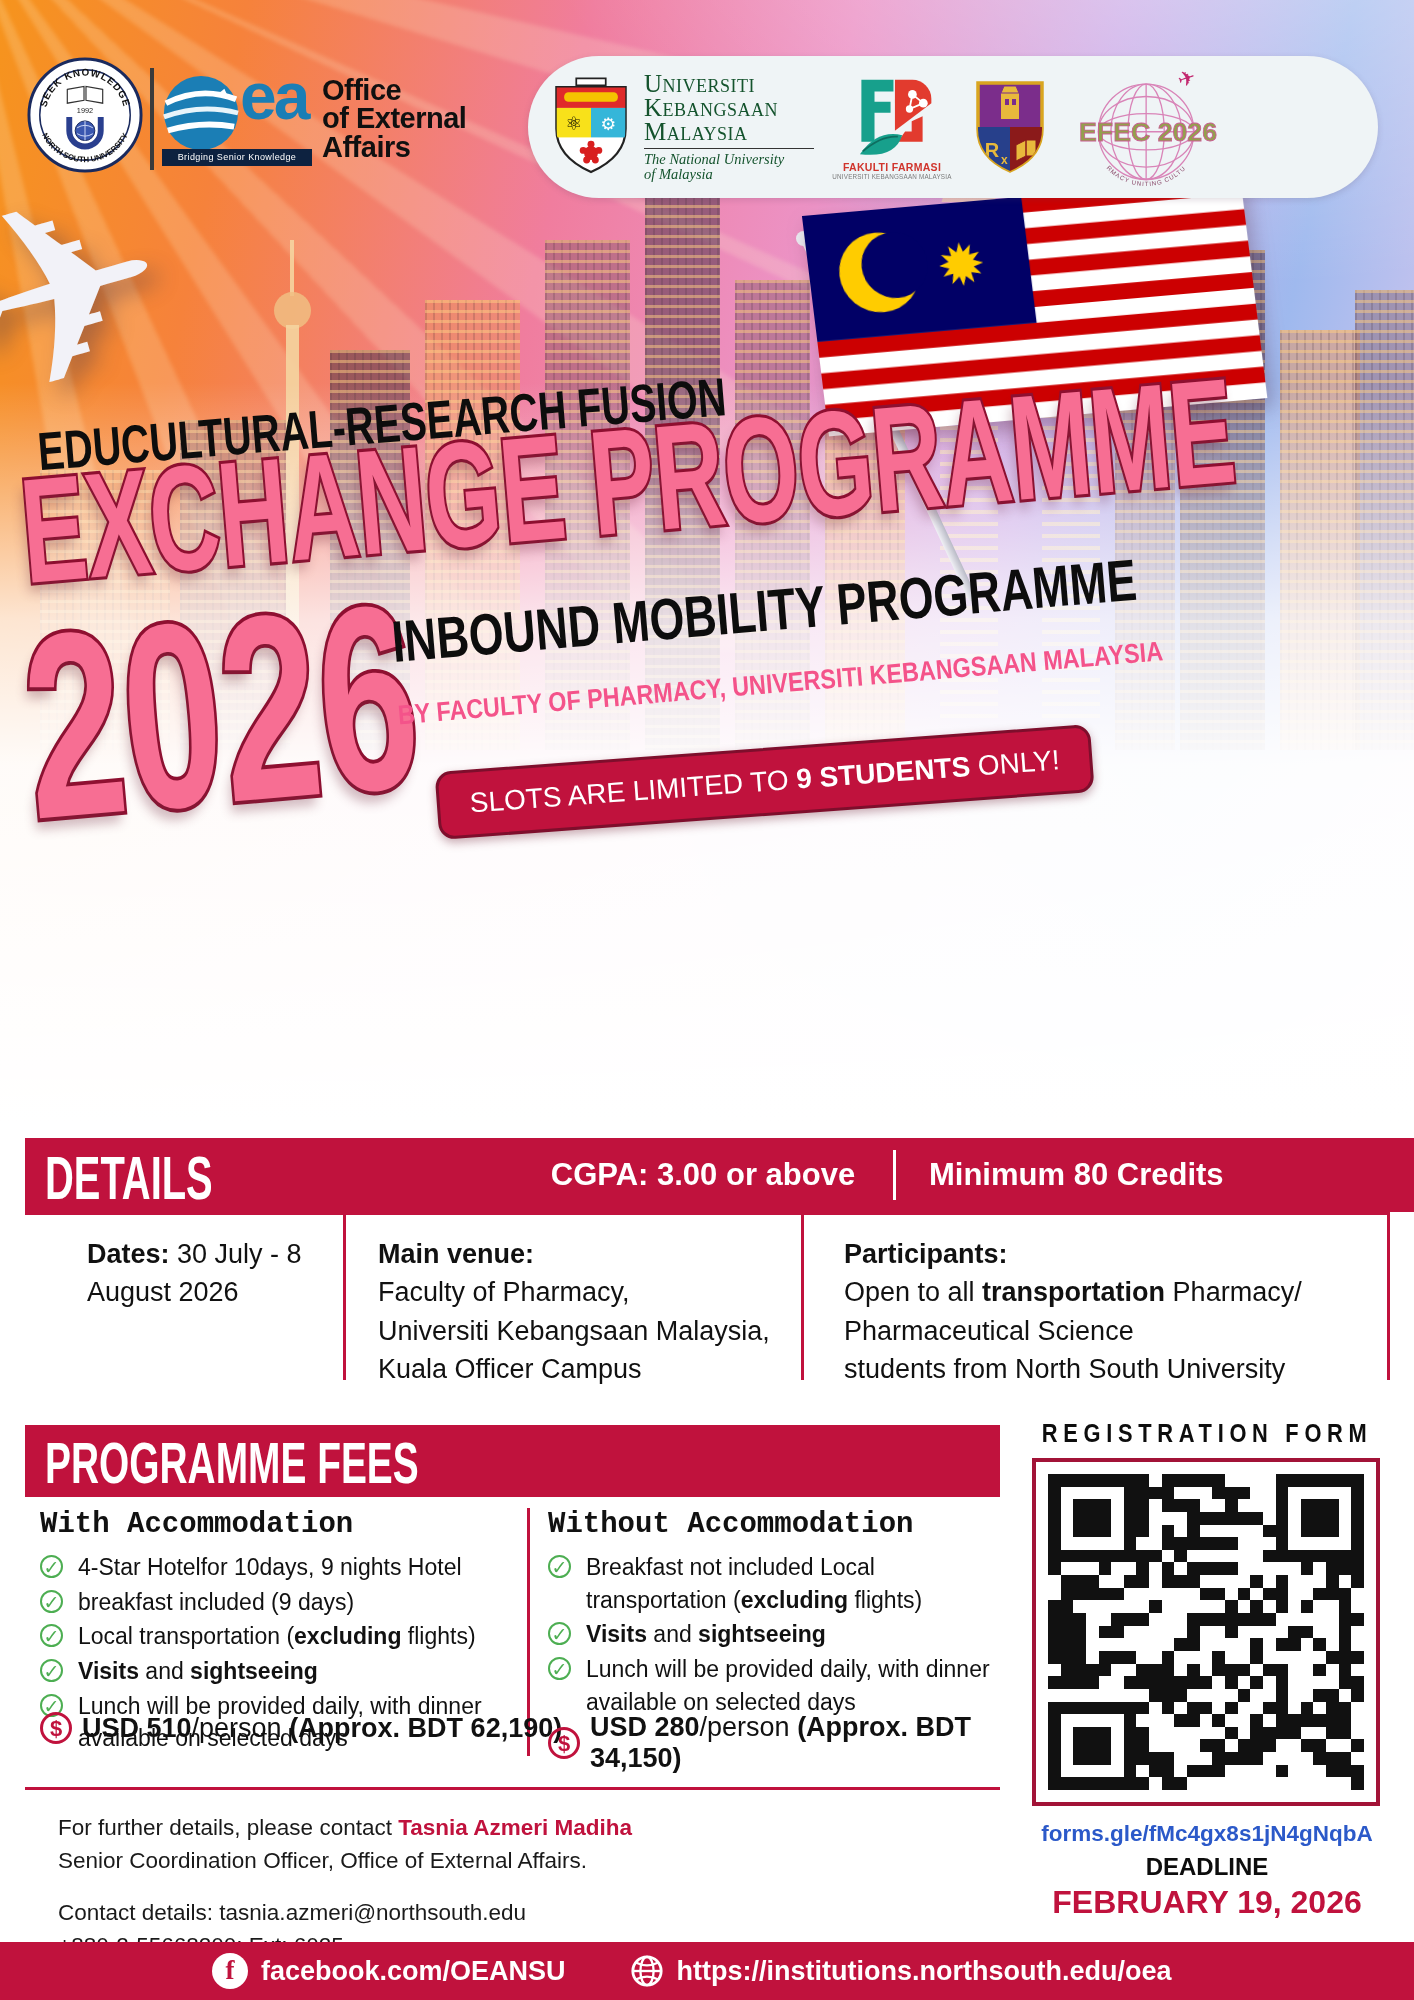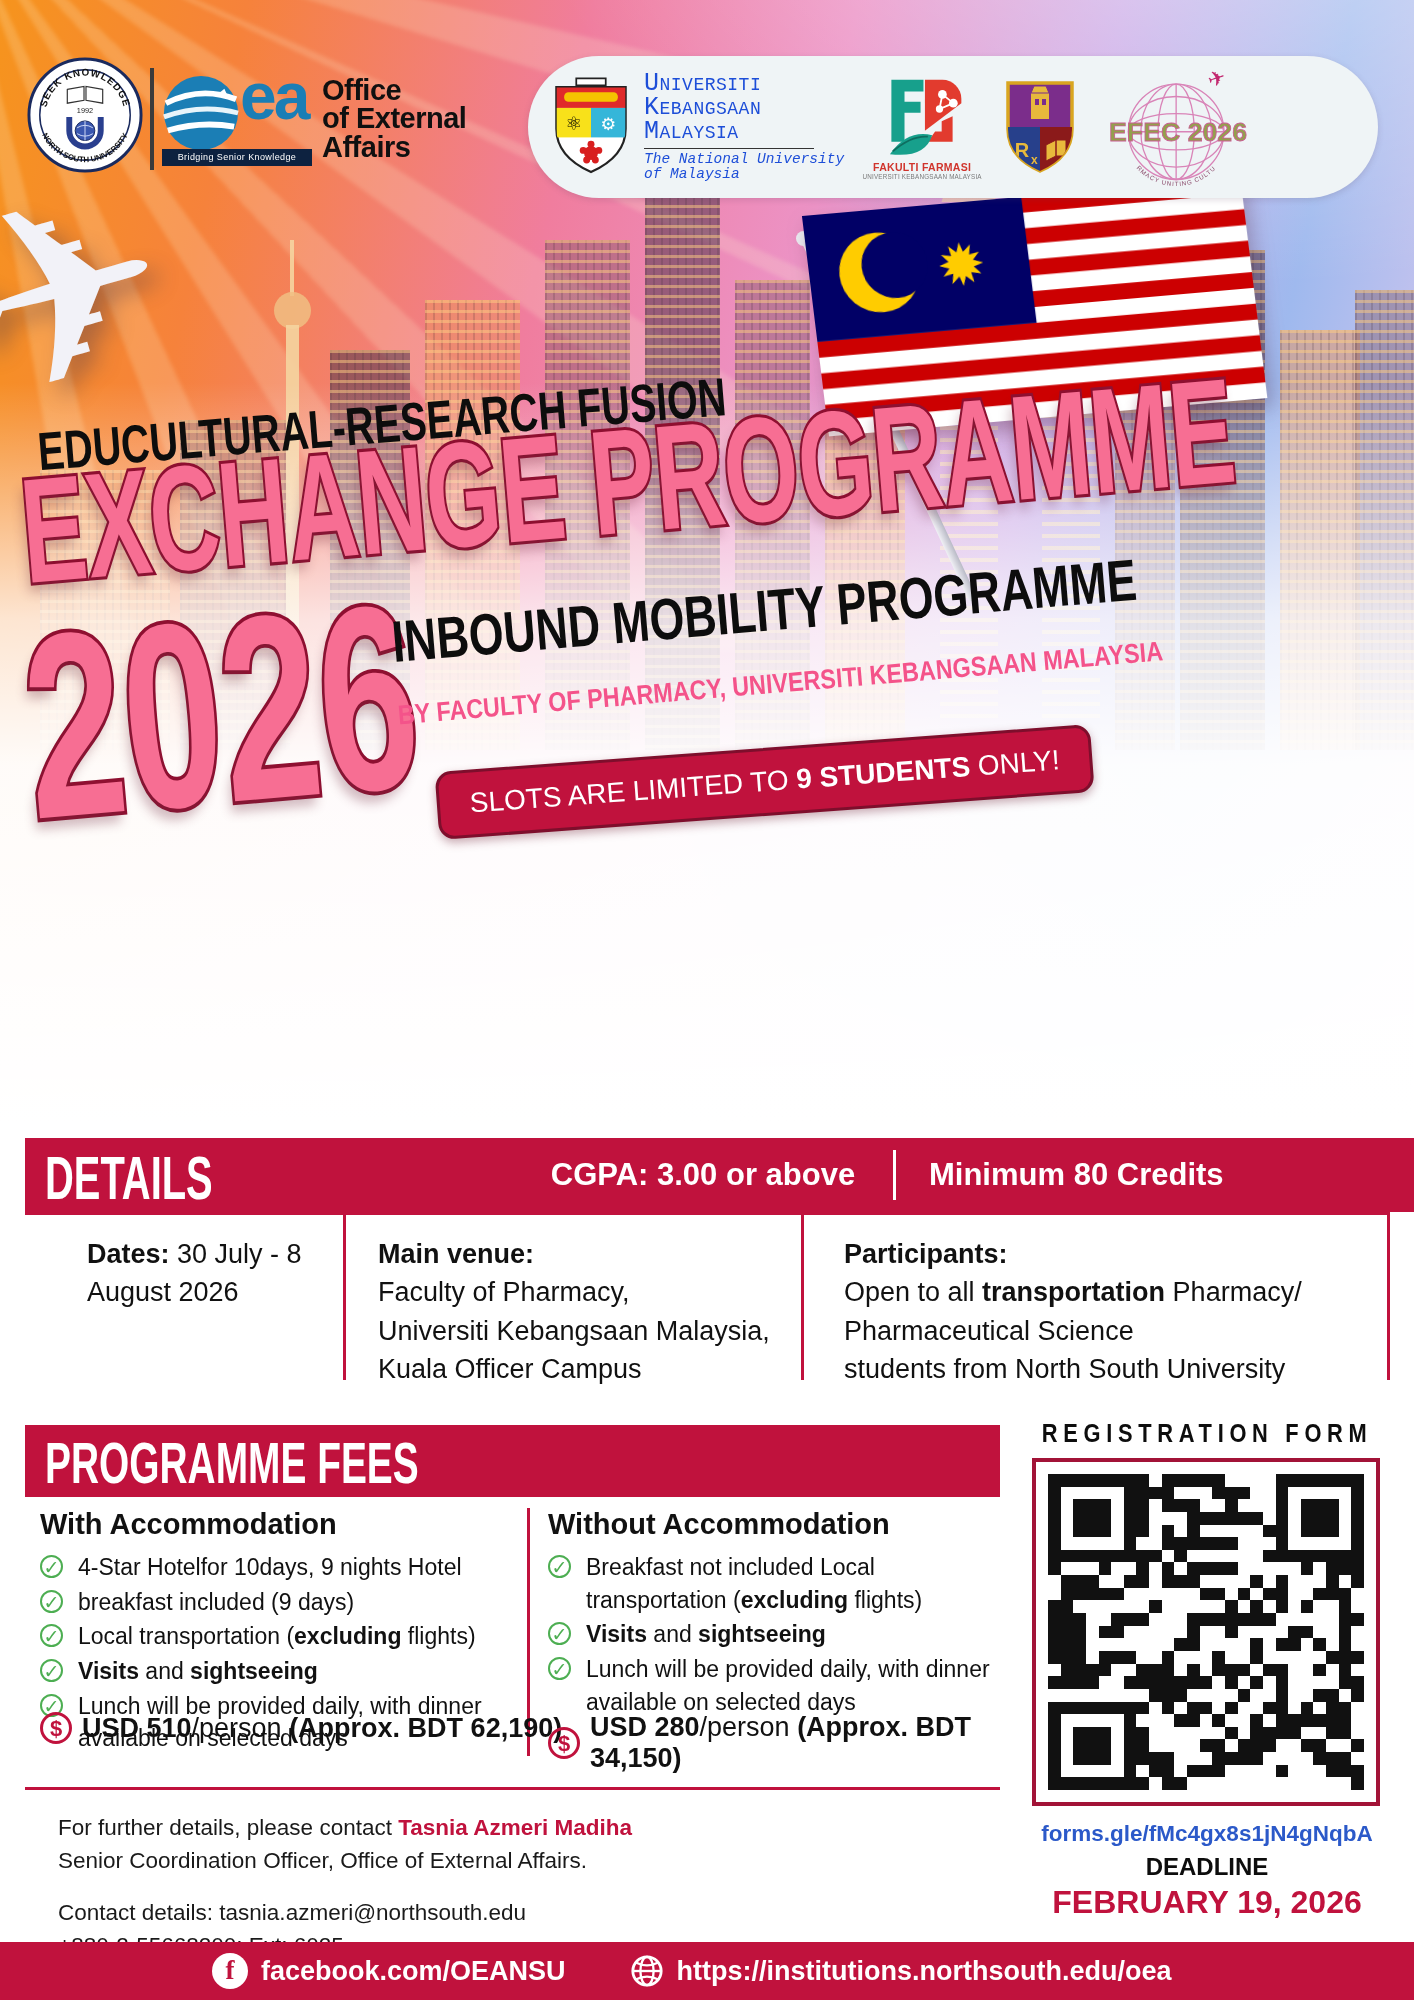--- a/index.html
+++ b/index.html
@@ -42,7 +42,7 @@
   .oea-name{position:absolute;left:322px;top:76px;z-index:5;font-size:29px;font-weight:bold;line-height:.98;color:#101010;letter-spacing:-.5px;}
   .pill{position:absolute;left:528px;top:56px;width:850px;height:142px;border-radius:71px;background:#EFF4F6;
     display:flex;align-items:center;gap:14px;padding:0 24px;box-sizing:border-box;z-index:5;box-shadow:0 2px 6px rgba(90,60,90,.18);}
-  .ukm-text{font-family:Liberation Mono, monospace;color:#1d4ed8;}
+  .ukm-text{font-family:Liberation Serif, serif;color:#14532d;}
   .ukm-text .big{font-variant:small-caps;font-size:25px;line-height:.96;letter-spacing:.5px;}
   .ukm-text .rule{width:170px;height:1.5px;background:#333;margin:4px 0 3px;}
   .ukm-text .ital{font-style:italic;font-size:14.5px;line-height:1.05;}

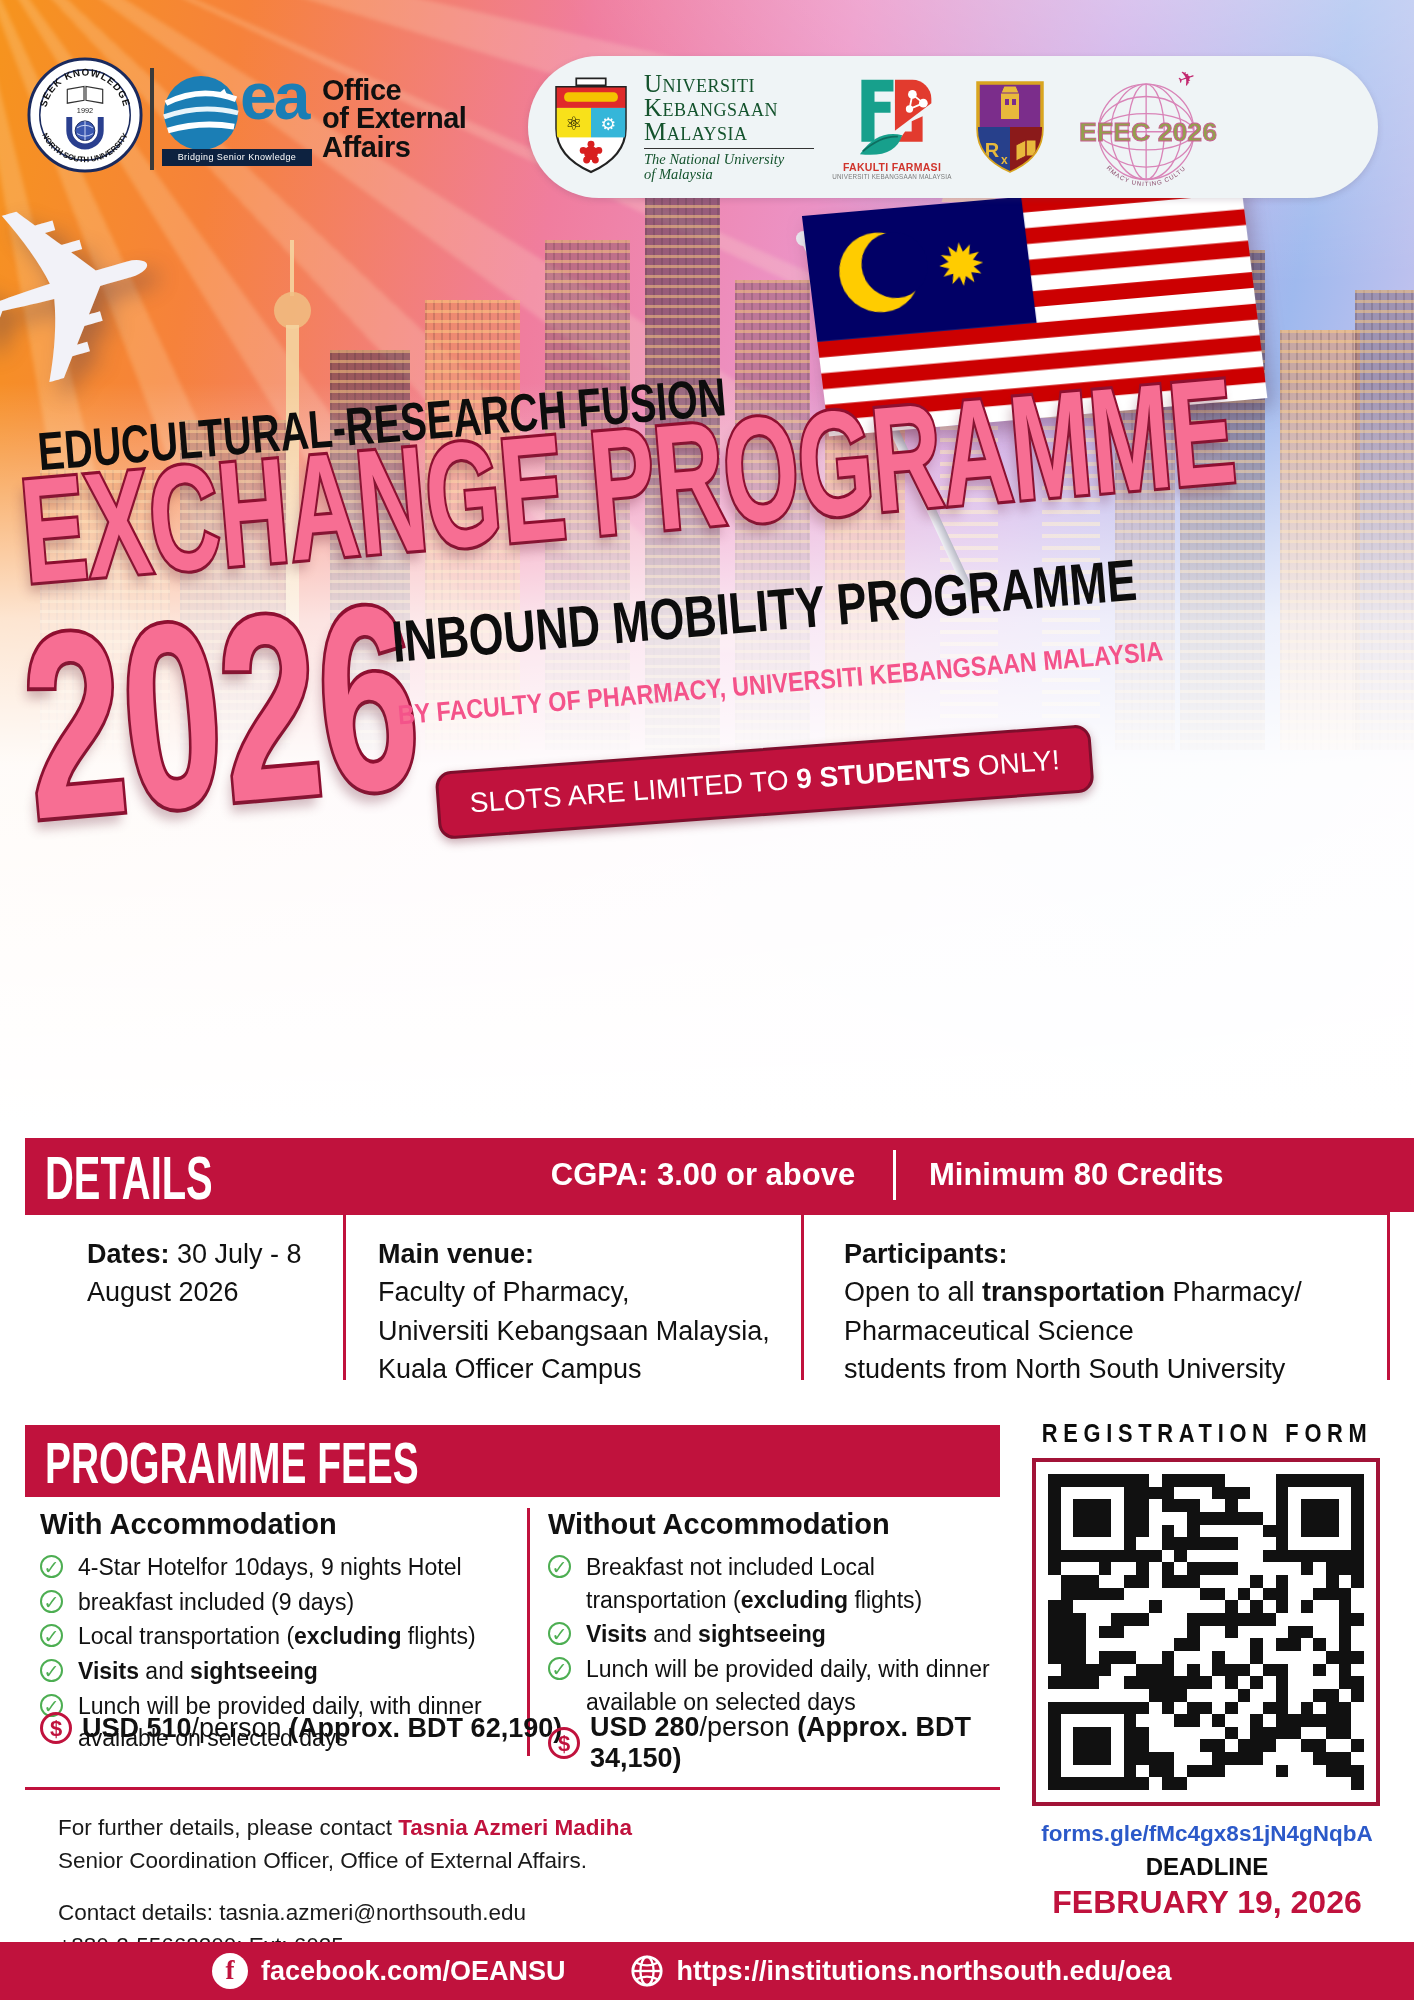--- a/index.html
+++ b/index.html
@@ -88,7 +88,7 @@
   .fcolA{position:absolute;left:0;top:0;width:468px;}
   .fsep{position:absolute;left:487px;top:0;width:3px;height:248px;background:#C0123D;}
   .fcolB{position:absolute;left:508px;top:0;width:452px;}
-  .ftitle{font-size:29px;font-weight:bold;margin-bottom:10px;}
+  .ftitle{font-size:29px;font-weight:bold;margin-bottom:10px;font-family:Liberation Mono, monospace;}
   .fee-item{position:relative;padding-left:38px;font-size:23px;line-height:1.42;margin-bottom:2px;}
   .chk{position:absolute;left:0;top:4px;width:23px;height:23px;border:2px solid #4DAE52;border-radius:50%;
     color:#4DAE52;font-size:19px;font-weight:bold;text-align:center;line-height:22px;box-sizing:border-box;}

